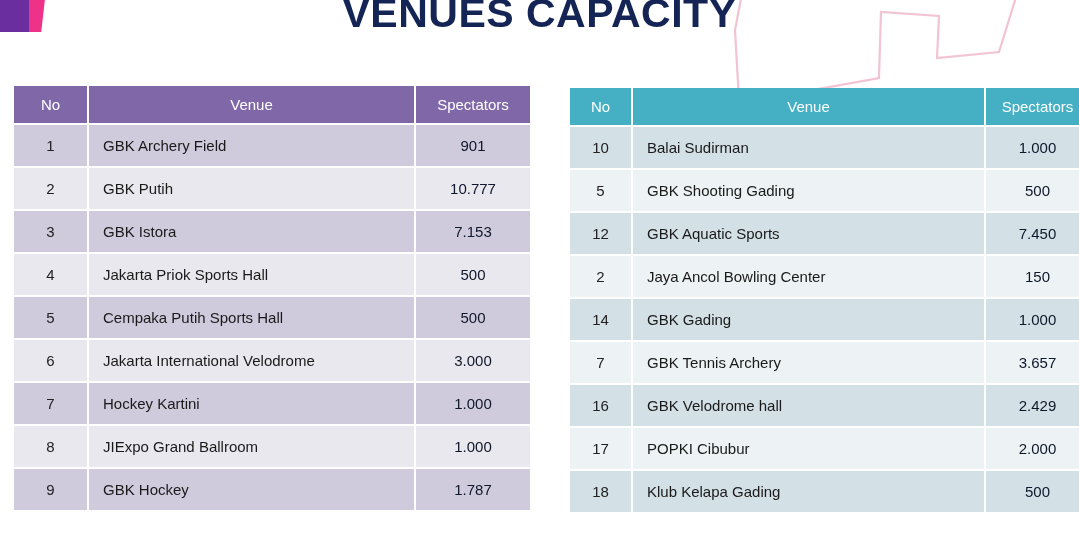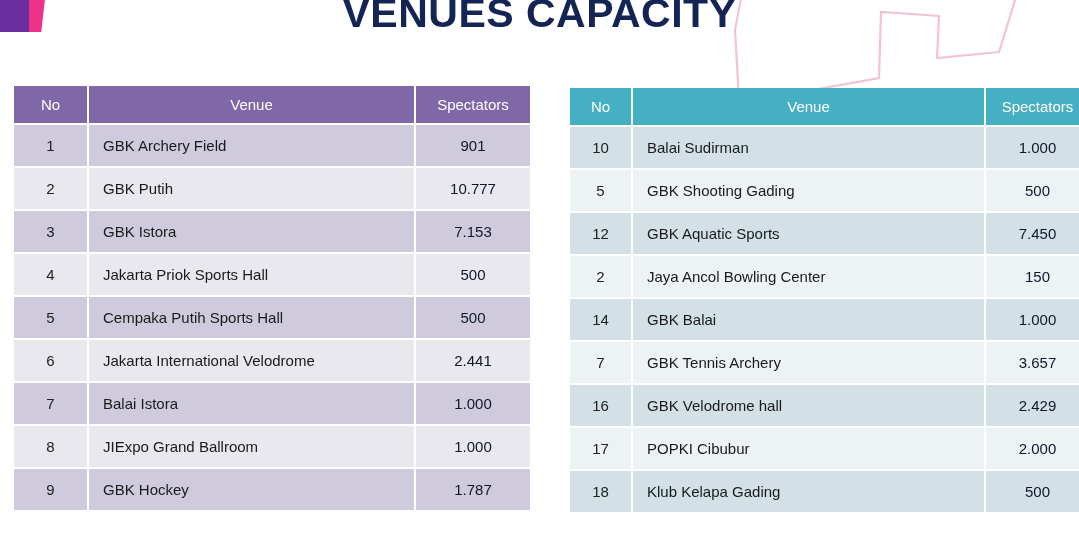--- a/index.html
+++ b/index.html
@@ -227,7 +227,7 @@
     </tr>
     <tr>
       <td class="col-no">14</td>
-      <td class="col-venue">GBK Balai</td>
+      <td class="col-venue">GBK Gading</td>
       <td class="col-spec">1.000</td>
     </tr>
     <tr>

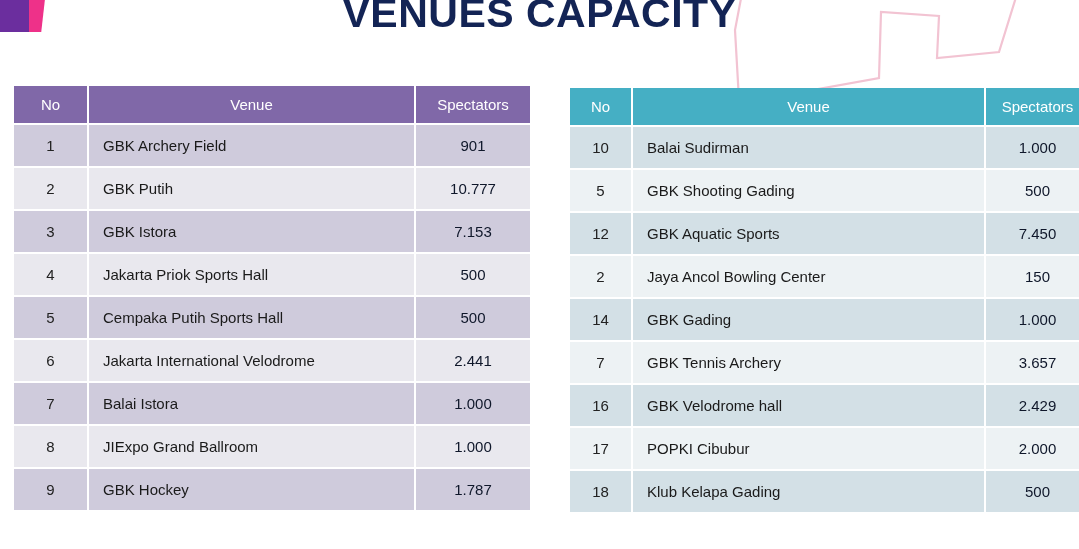--- a/index.html
+++ b/index.html
@@ -171,7 +171,7 @@
     <tr>
       <td class="col-no">6</td>
       <td class="col-venue">Jakarta International Velodrome</td>
-      <td class="col-spec">2.441</td>
+      <td class="col-spec">3.000</td>
     </tr>
     <tr>
       <td class="col-no">7</td>

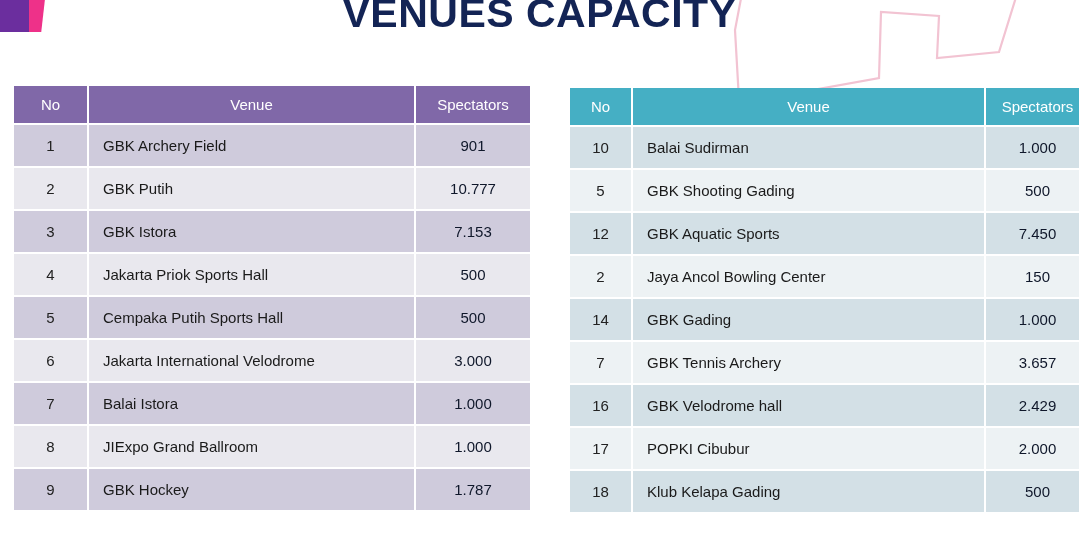--- a/index.html
+++ b/index.html
@@ -175,7 +175,7 @@
     </tr>
     <tr>
       <td class="col-no">7</td>
-      <td class="col-venue">Balai Istora</td>
+      <td class="col-venue">Hockey Kartini</td>
       <td class="col-spec">1.000</td>
     </tr>
     <tr>

